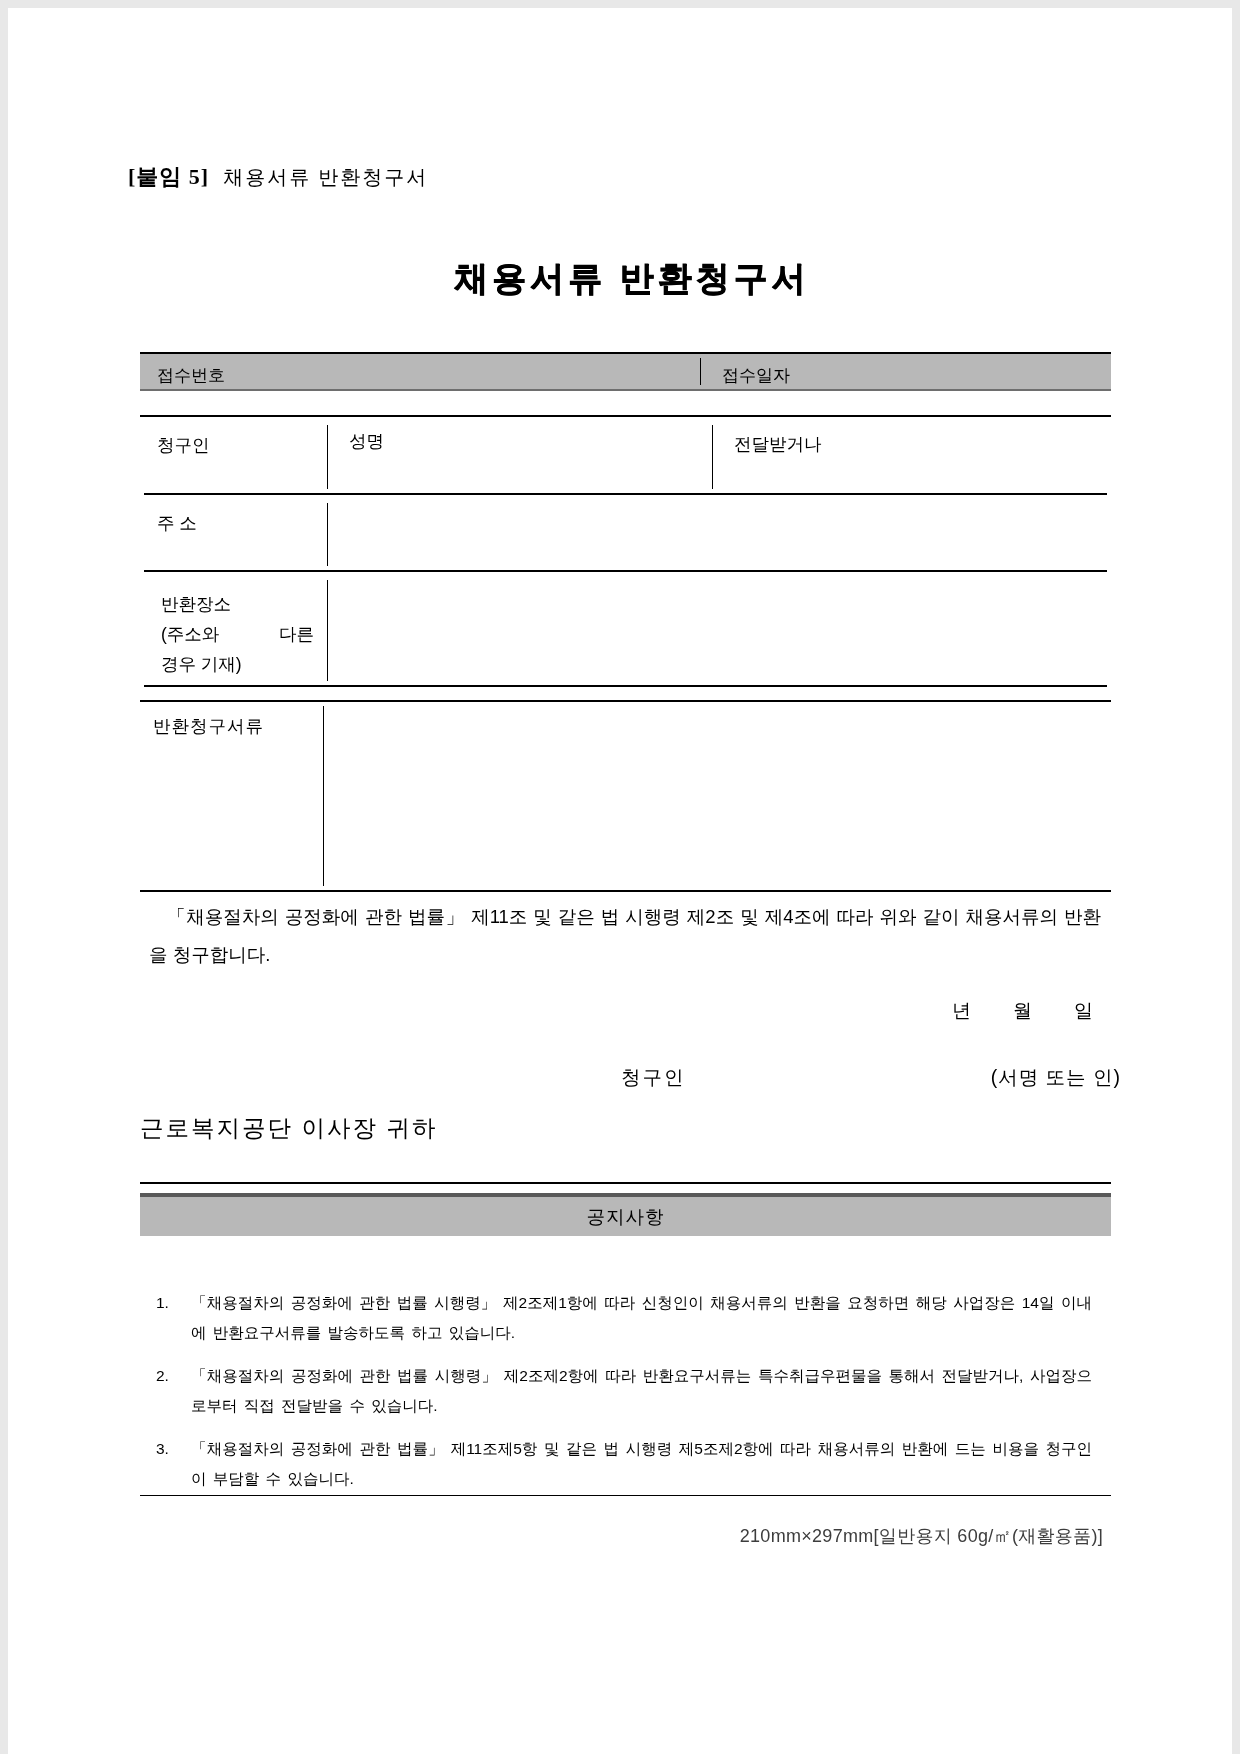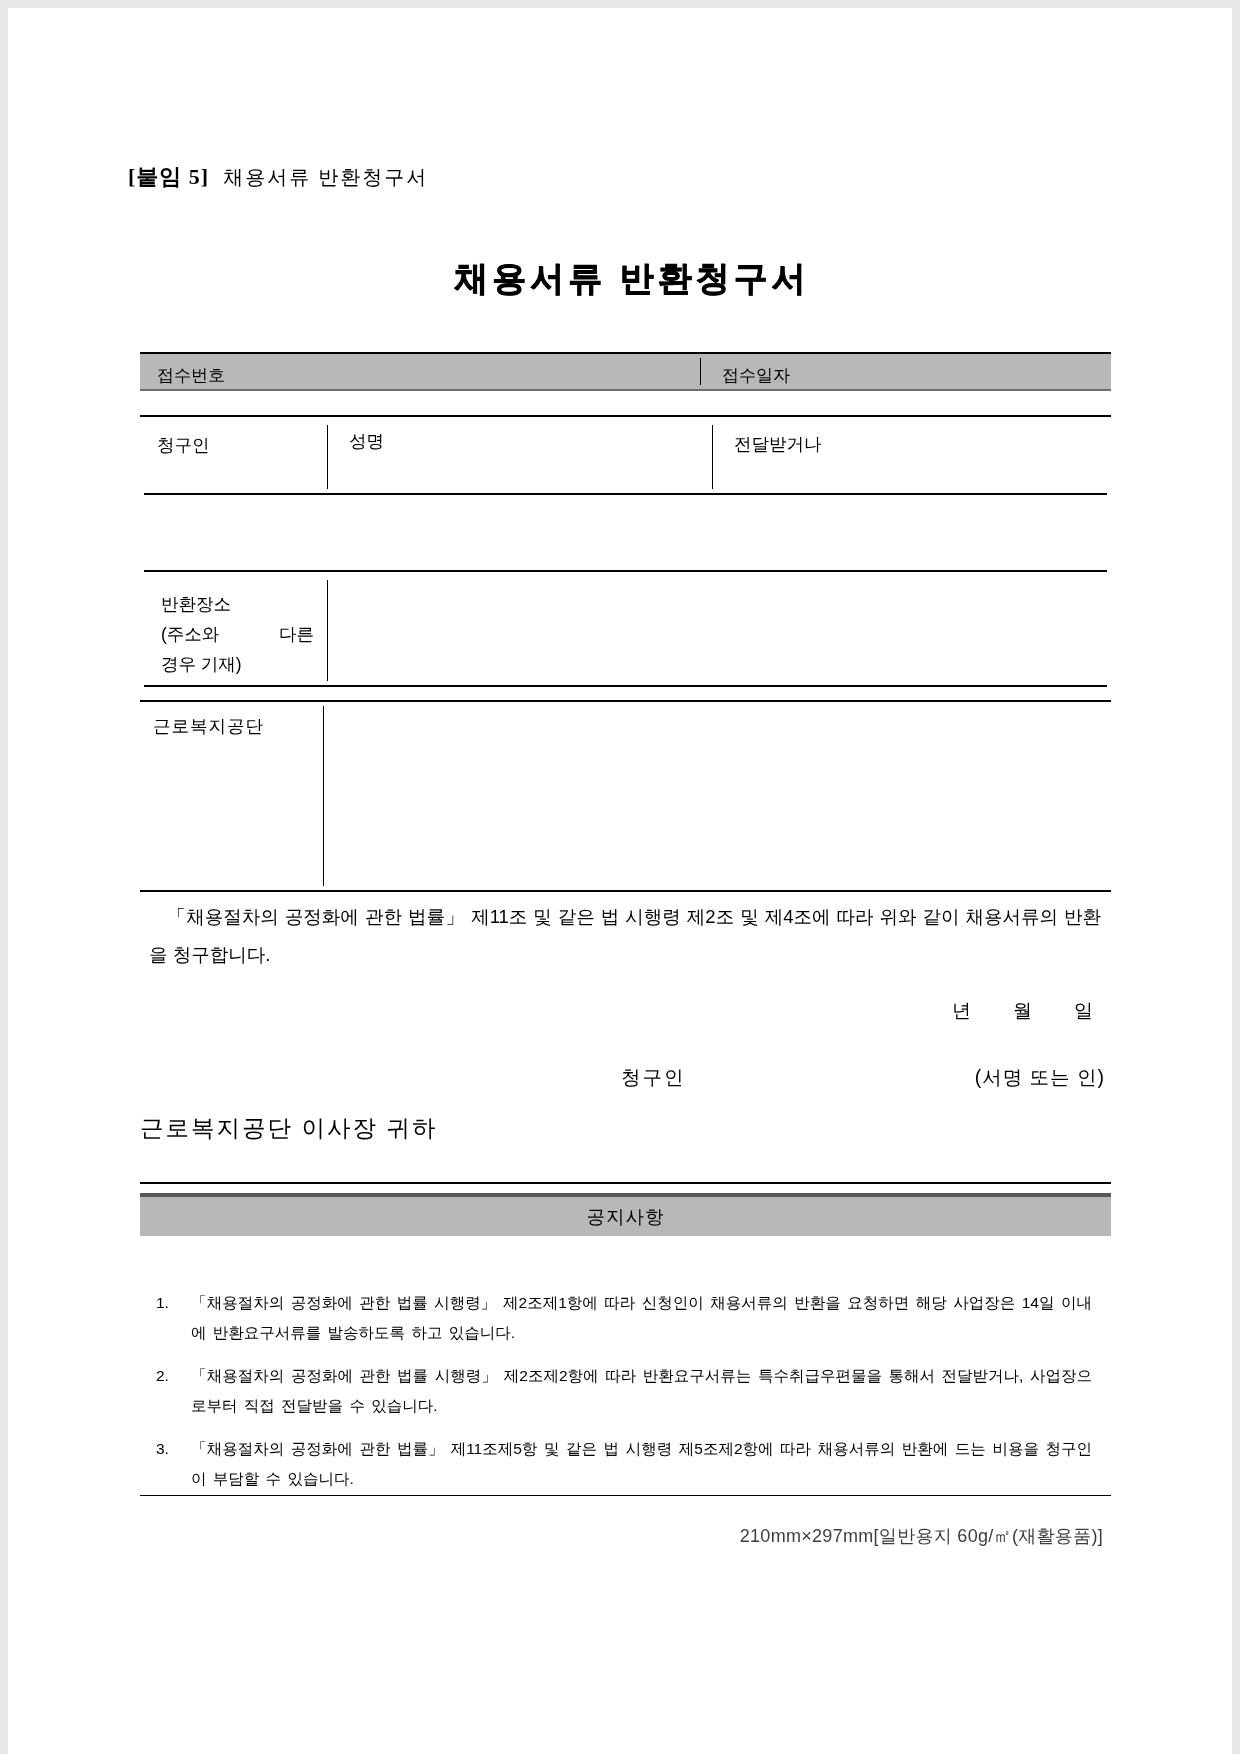--- a/index.html
+++ b/index.html
@@ -141,6 +141,7 @@
       </div>
     </div>
     <div class="t-row r2">
+      <div class="t-label">주 소</div>
       <div class="t-cell-wide"></div>
     </div>
     <div class="t-row r3">

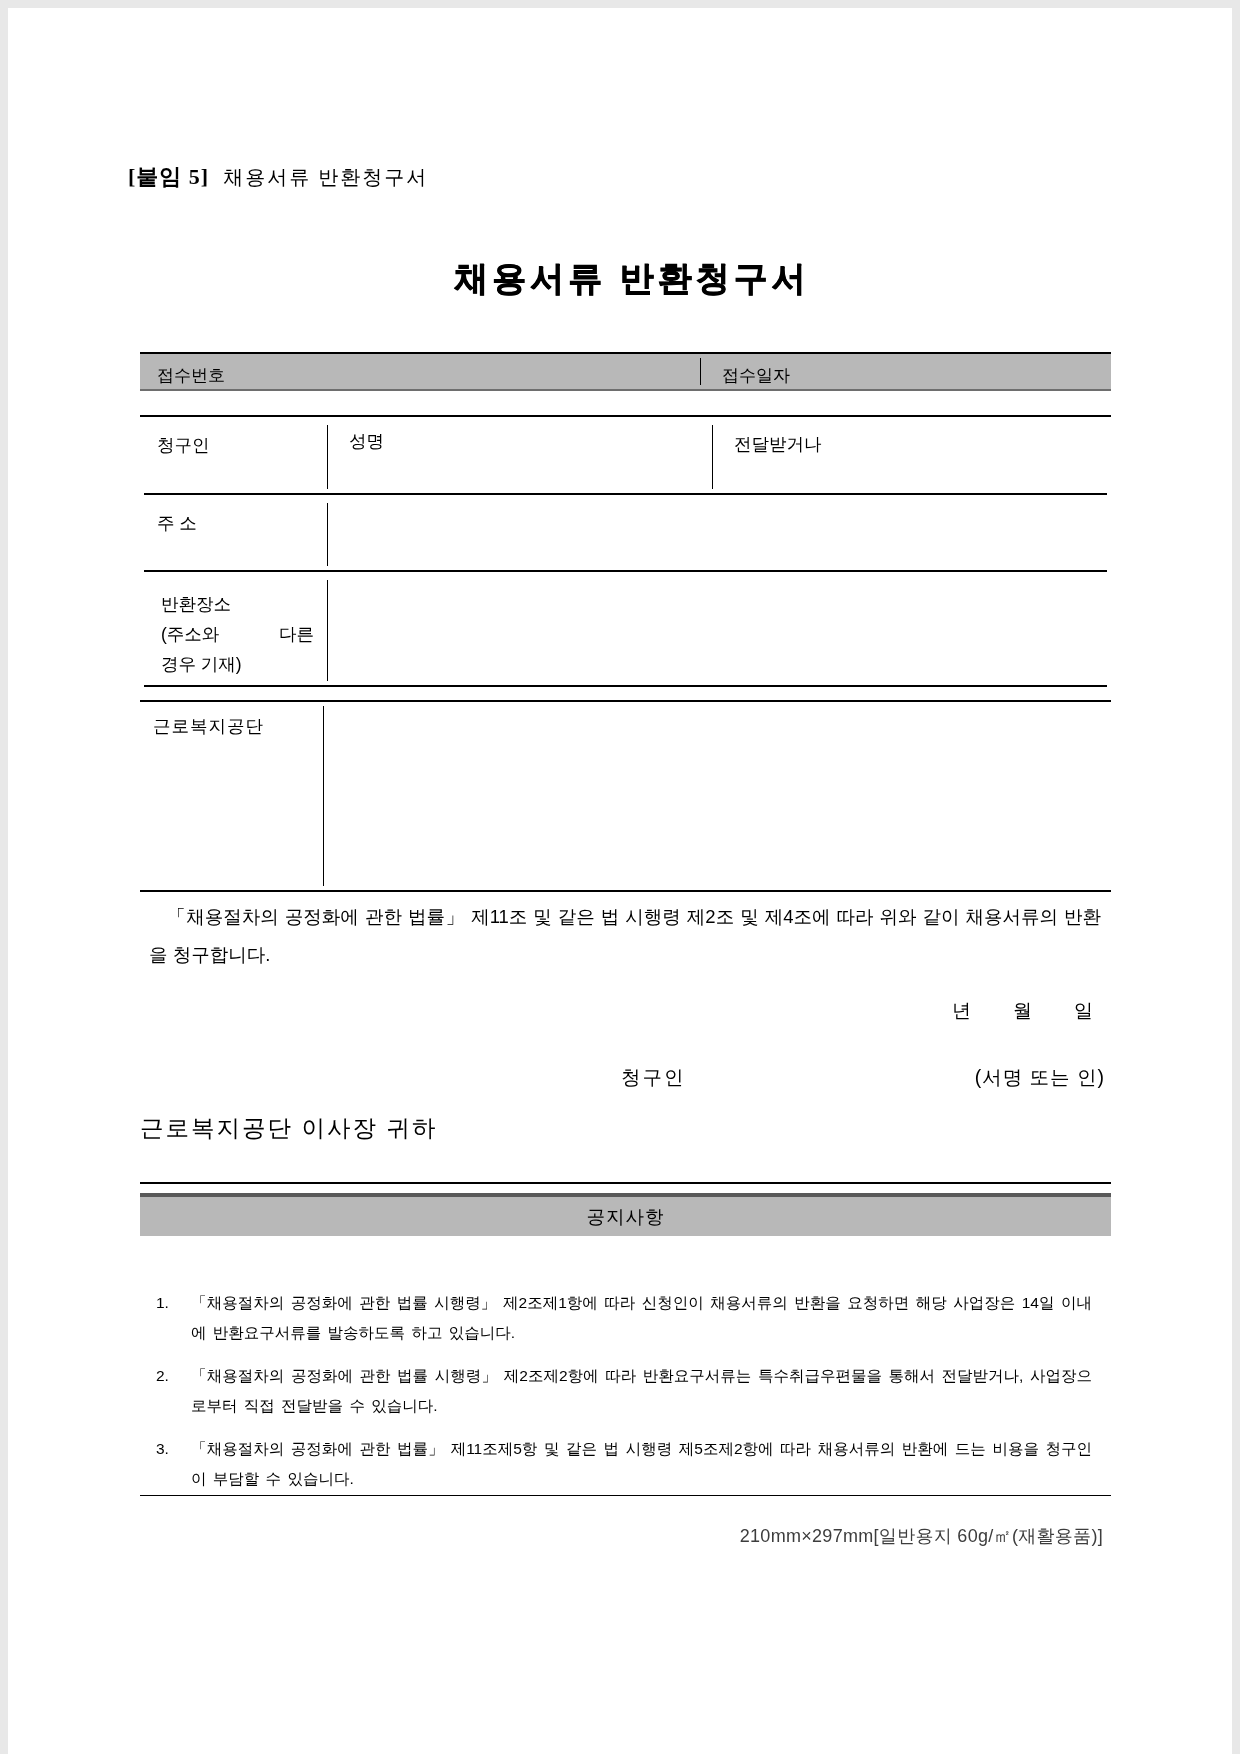--- a/index.html
+++ b/index.html
@@ -155,7 +155,7 @@
   </div>
 
   <div class="docs-table">
-    <div class="t-label">근로복지공단</div>
+    <div class="t-label">반환청구서류</div>
     <div class="t-cell-wide"></div>
   </div>
 

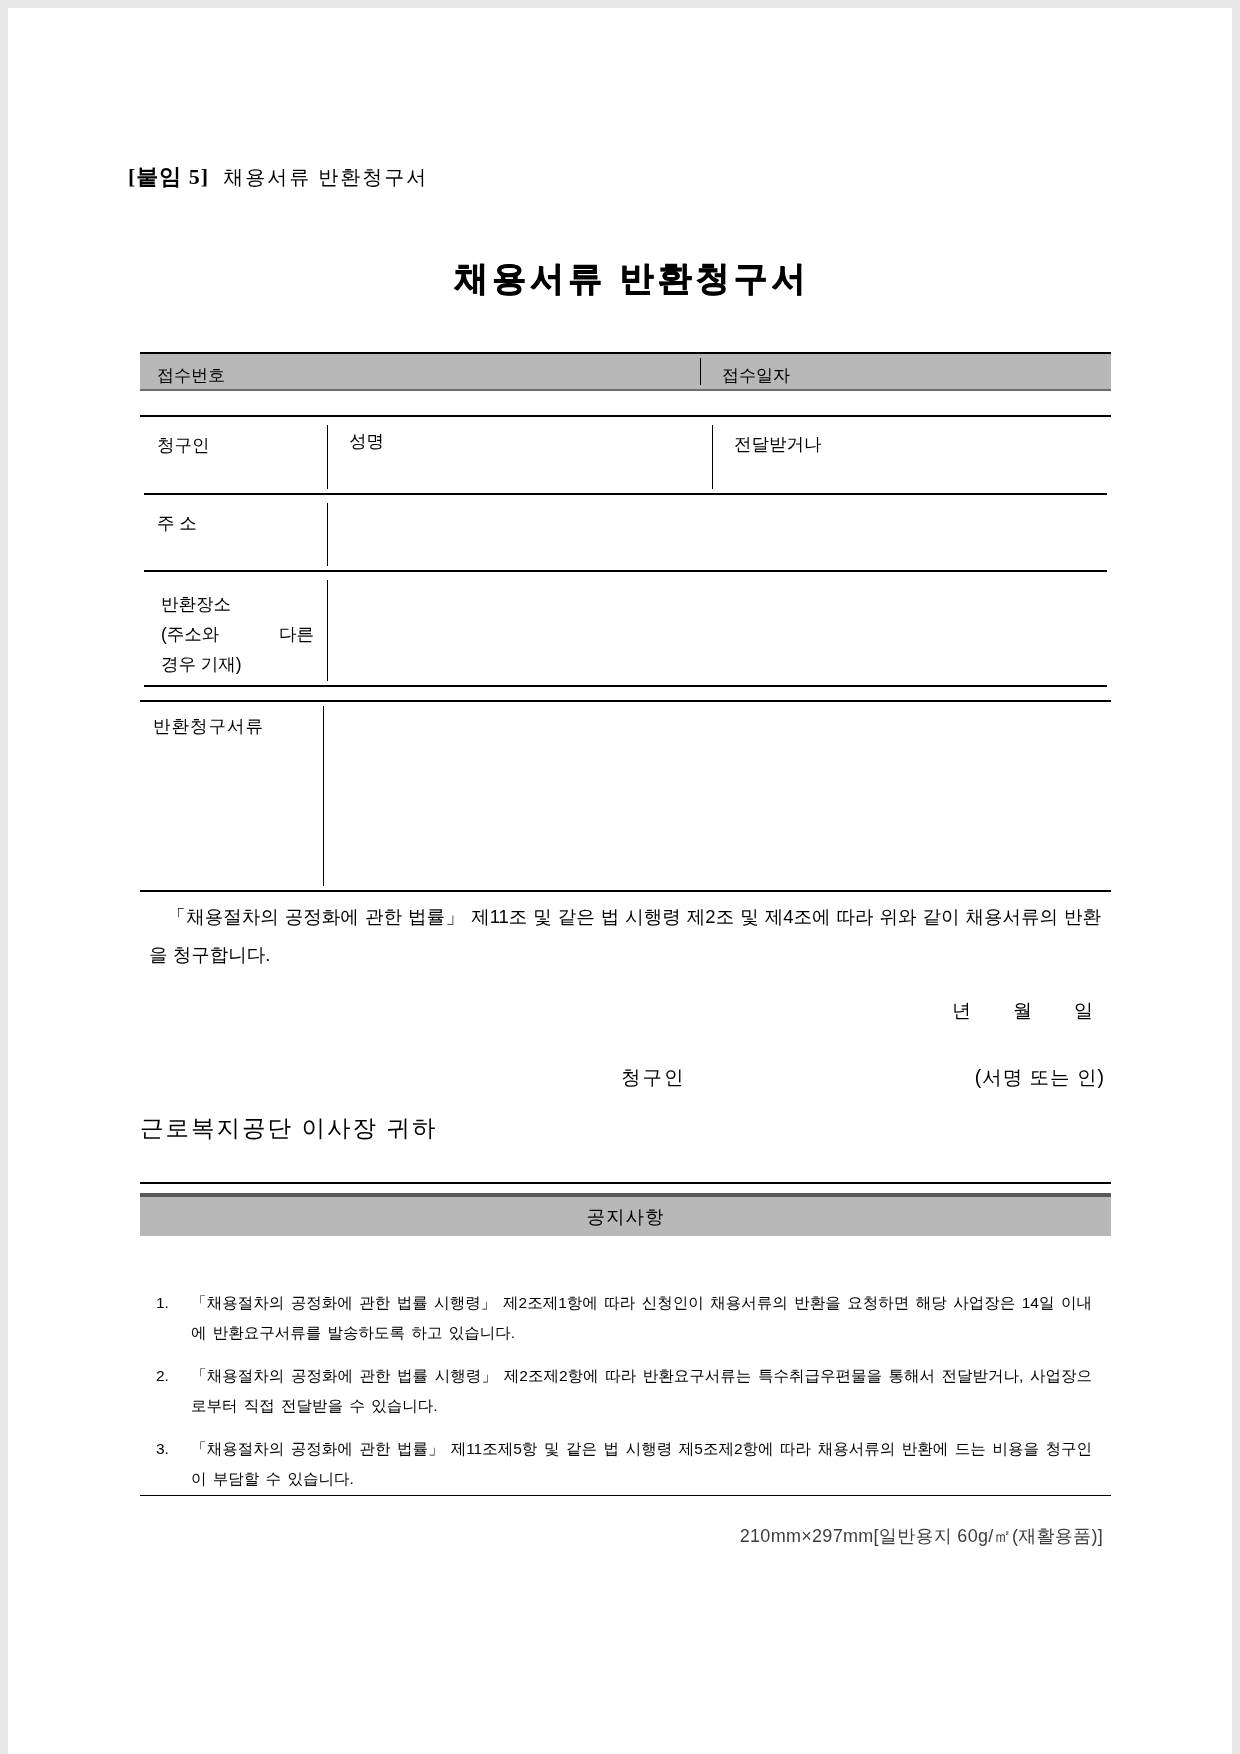--- a/index.html
+++ b/index.html
@@ -77,7 +77,7 @@
   
   .sign-line { position:absolute; left:128px; top:1048px; width:985px; height:26px; font-size:19.5px; }
   .sign-line .sig-label { position:absolute; left:477px; letter-spacing:2px; }
-  .sign-line .sig-note  { position:absolute; right:16px; letter-spacing:1px; }
+  .sign-line .sig-note  { position:absolute; right:0; letter-spacing:1px; }
 
   
   .recipient { position:absolute; left:128px; top:1100px; font-size:23.5px; letter-spacing:2px; }

